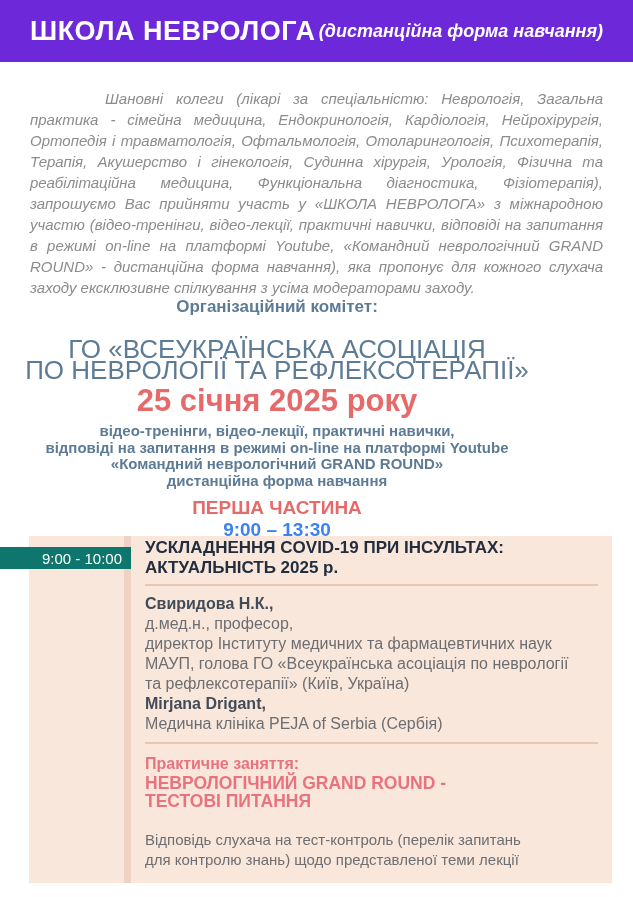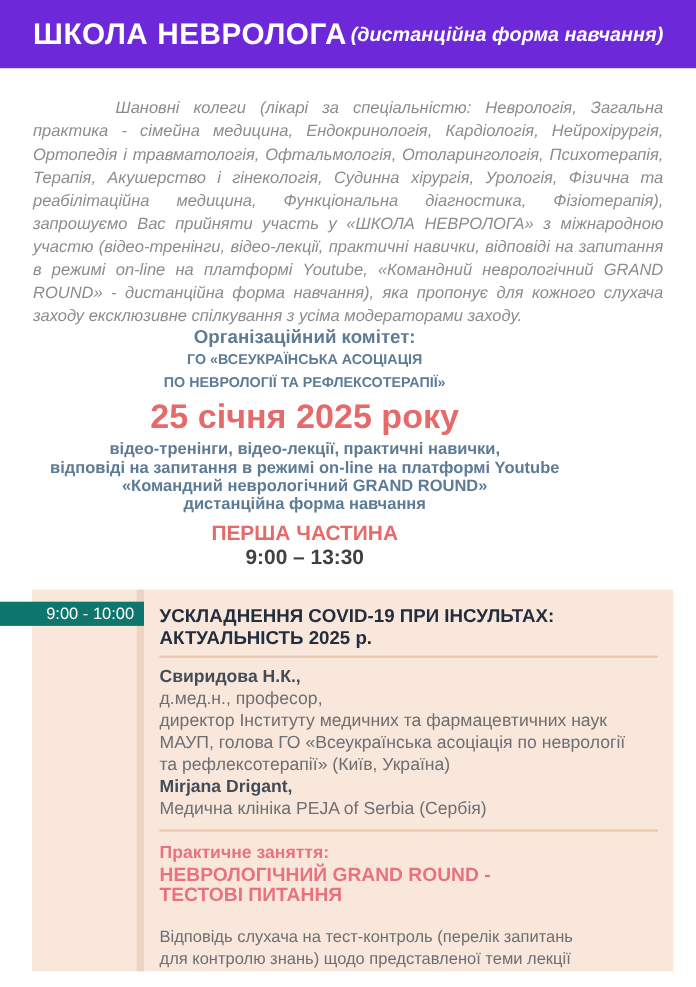--- a/index.html
+++ b/index.html
@@ -24,7 +24,7 @@
   
   .center-block{position:absolute;top:297px;left:0;width:554px;text-align:center;}
   .committee-label{font-size:17px;font-weight:bold;color:#5D7B95;line-height:20px;}
-  .org-name{margin-top:0;font-size:13px;font-weight:bold;color:#5D7B95;line-height:20.5px;}
+  .org-name{margin-top:22px;font-size:26px;font-weight:normal;color:#5D7B95;line-height:20.5px;}
   .event-date{margin-top:7px;font-size:31px;font-weight:bold;color:#E66A6A;line-height:28px;}
   .event-details{margin-top:8px;font-size:15px;font-weight:bold;color:#5D7B95;line-height:16.5px;}
   .part-title{margin-top:9px;font-size:19px;font-weight:bold;color:#E66A6A;line-height:20px;}

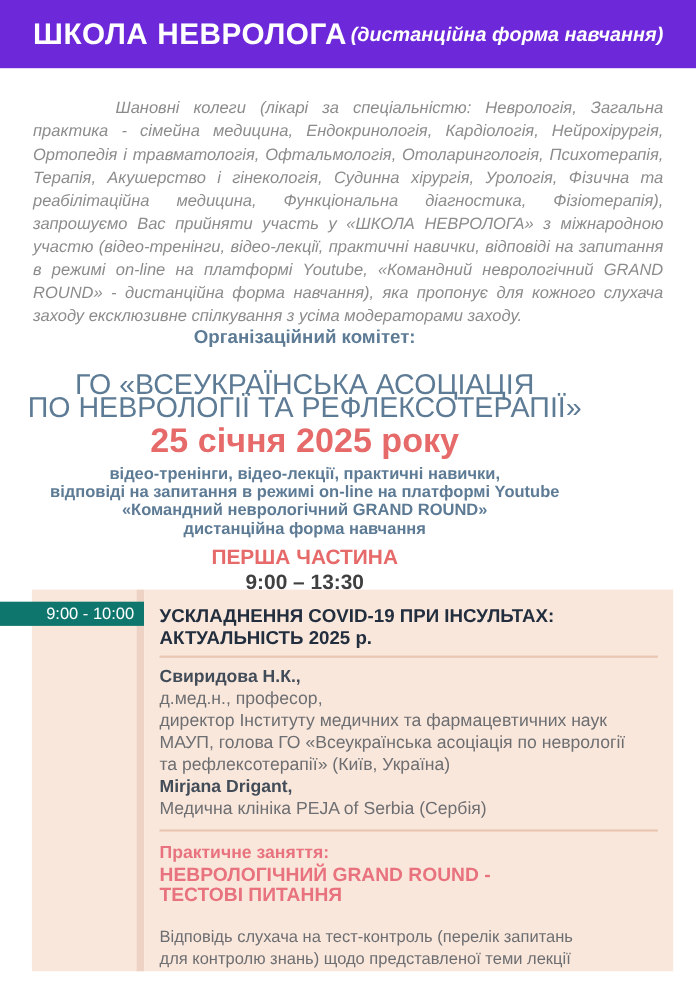--- a/index.html
+++ b/index.html
@@ -28,7 +28,7 @@
   .event-date{margin-top:7px;font-size:31px;font-weight:bold;color:#E66A6A;line-height:28px;}
   .event-details{margin-top:8px;font-size:15px;font-weight:bold;color:#5D7B95;line-height:16.5px;}
   .part-title{margin-top:9px;font-size:19px;font-weight:bold;color:#E66A6A;line-height:20px;}
-  .part-time{margin-top:2px;font-size:19px;font-weight:bold;color:#404040;line-height:20px;}
+  .part-time{margin-top:2px;font-size:19px;font-weight:bold;color:#3b82f6;line-height:20px;}
   
   .schedule{position:absolute;top:536px;left:0;width:633px;height:347px;}
   .time-col{position:absolute;left:29px;top:0;width:95px;height:347px;background:#F9E7DC;}

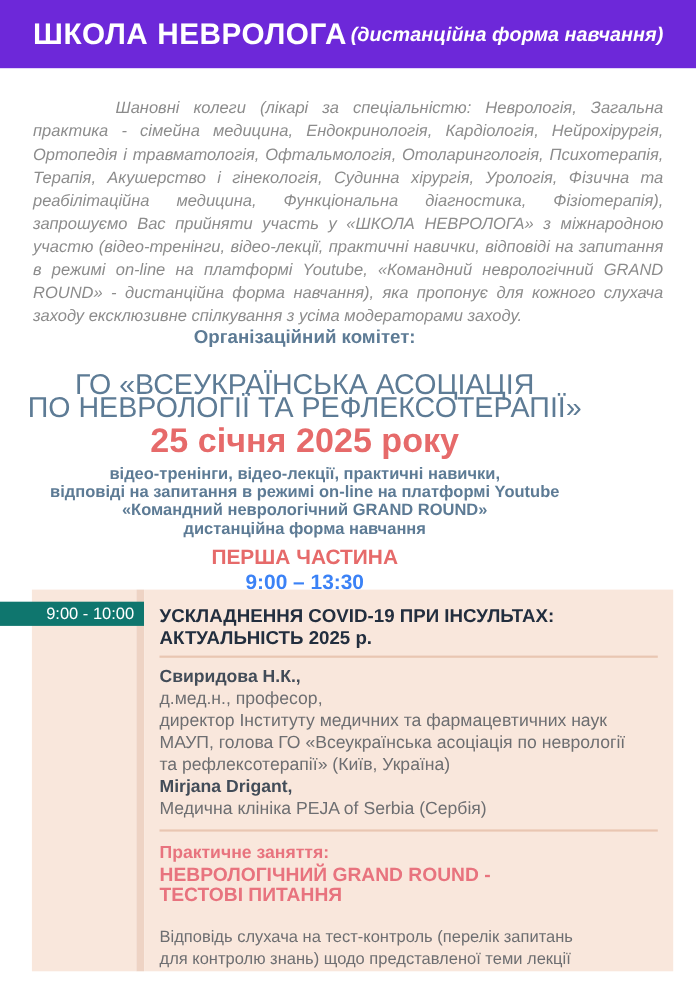--- a/index.html
+++ b/index.html
@@ -40,7 +40,7 @@
   }
   .session-card{
     position:absolute;left:131px;top:0;width:481px;height:347px;background:#F9E7DC;
-    box-sizing:border-box;padding:14px 14px 8px;overflow:hidden;
+    box-sizing:border-box;padding:2px 14px 8px;overflow:hidden;
   }
   .session-title{font-size:17px;font-weight:bold;color:#222E3E;line-height:20px;}
   .card-hr{border:none;border-top:2px solid #E9C6B2;margin:6px 0 8px;height:0;}

